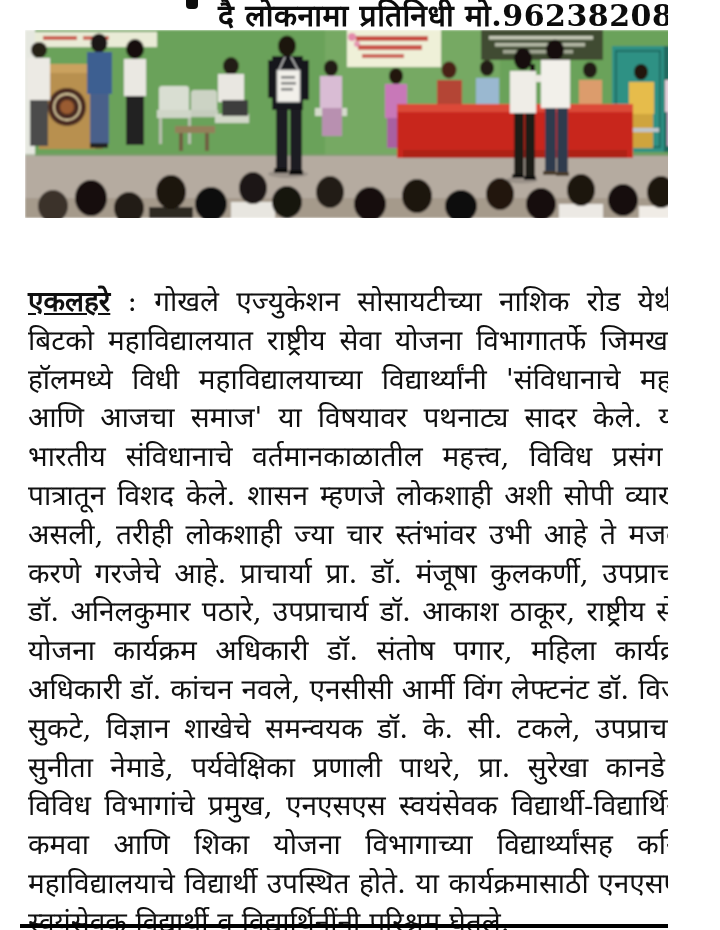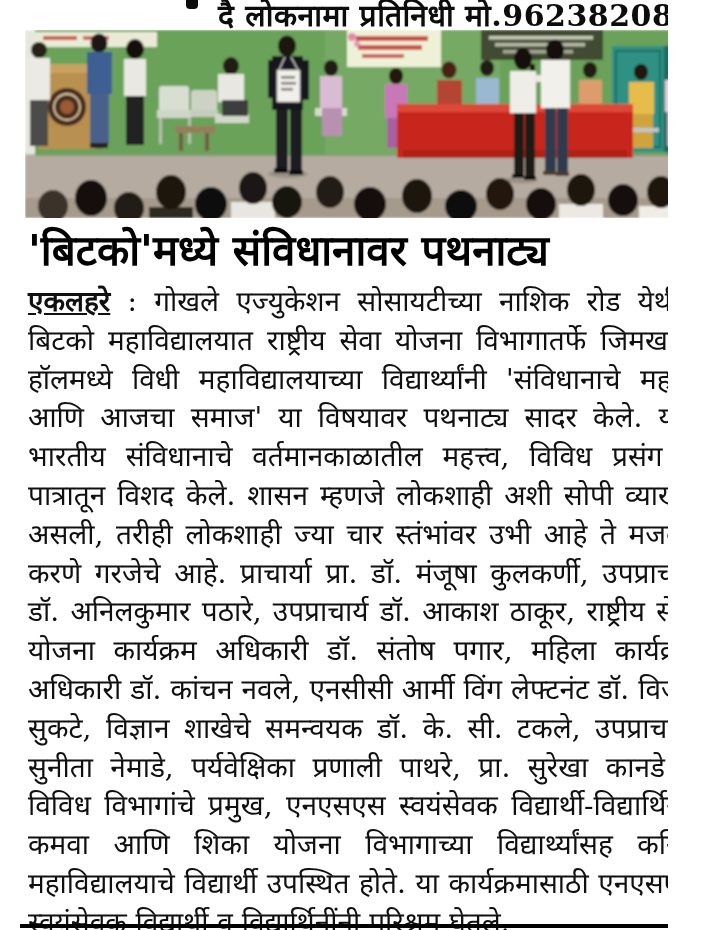--- a/index.html
+++ b/index.html
@@ -249,7 +249,6 @@
     </svg>
   </figure>
 
-  <h1 class="headline">'बिटको'मध्ये संविधानावर पथनाट्य</h1>
 
   <p class="body-text"><strong class="dateline">एकलहरे</strong><span> : </span><span>गोखले एज्युकेशन सोसायटीच्या नाशिक रोड येथील बिटको महाविद्यालयात राष्ट्रीय सेवा योजना विभागातर्फे जिमखाना हॉलमध्ये विधी महाविद्यालयाच्या विद्यार्थ्यांनी 'संविधानाचे महत्त्व आणि आजचा समाज' या विषयावर पथनाट्य सादर केले. यात भारतीय संविधानाचे वर्तमानकाळातील महत्त्व, विविध प्रसंग व पात्रातून विशद केले. शासन म्हणजे लोकशाही अशी सोपी व्याख्या असली, तरीही लोकशाही ज्या चार स्तंभांवर उभी आहे ते मजबूत करणे गरजेचे आहे. प्राचार्या प्रा. डॉ. मंजूषा कुलकर्णी, उपप्राचार्य डॉ. अनिलकुमार पठारे, उपप्राचार्य डॉ. आकाश ठाकूर, राष्ट्रीय सेवा योजना कार्यक्रम अधिकारी डॉ. संतोष पगार, महिला कार्यक्रम अधिकारी डॉ. कांचन नवले, एनसीसी आर्मी विंग लेफ्टनंट डॉ. विजय सुकटे, विज्ञान शाखेचे समन्वयक डॉ. के. सी. टकले, उपप्राचार्या सुनीता नेमाडे, पर्यवेक्षिका प्रणाली पाथरे, प्रा. सुरेखा कानडे व विविध विभागांचे प्रमुख, एनएसएस स्वयंसेवक विद्यार्थी-विद्यार्थिनी, कमवा आणि शिका योजना विभागाच्या विद्यार्थ्यांसह कनिष्ठ महाविद्यालयाचे विद्यार्थी उपस्थित होते. या कार्यक्रमासाठी एनएसएस स्वयंसेवक विद्यार्थी व विद्यार्थिनींनी परिश्रम घेतले.</span></p>
 

